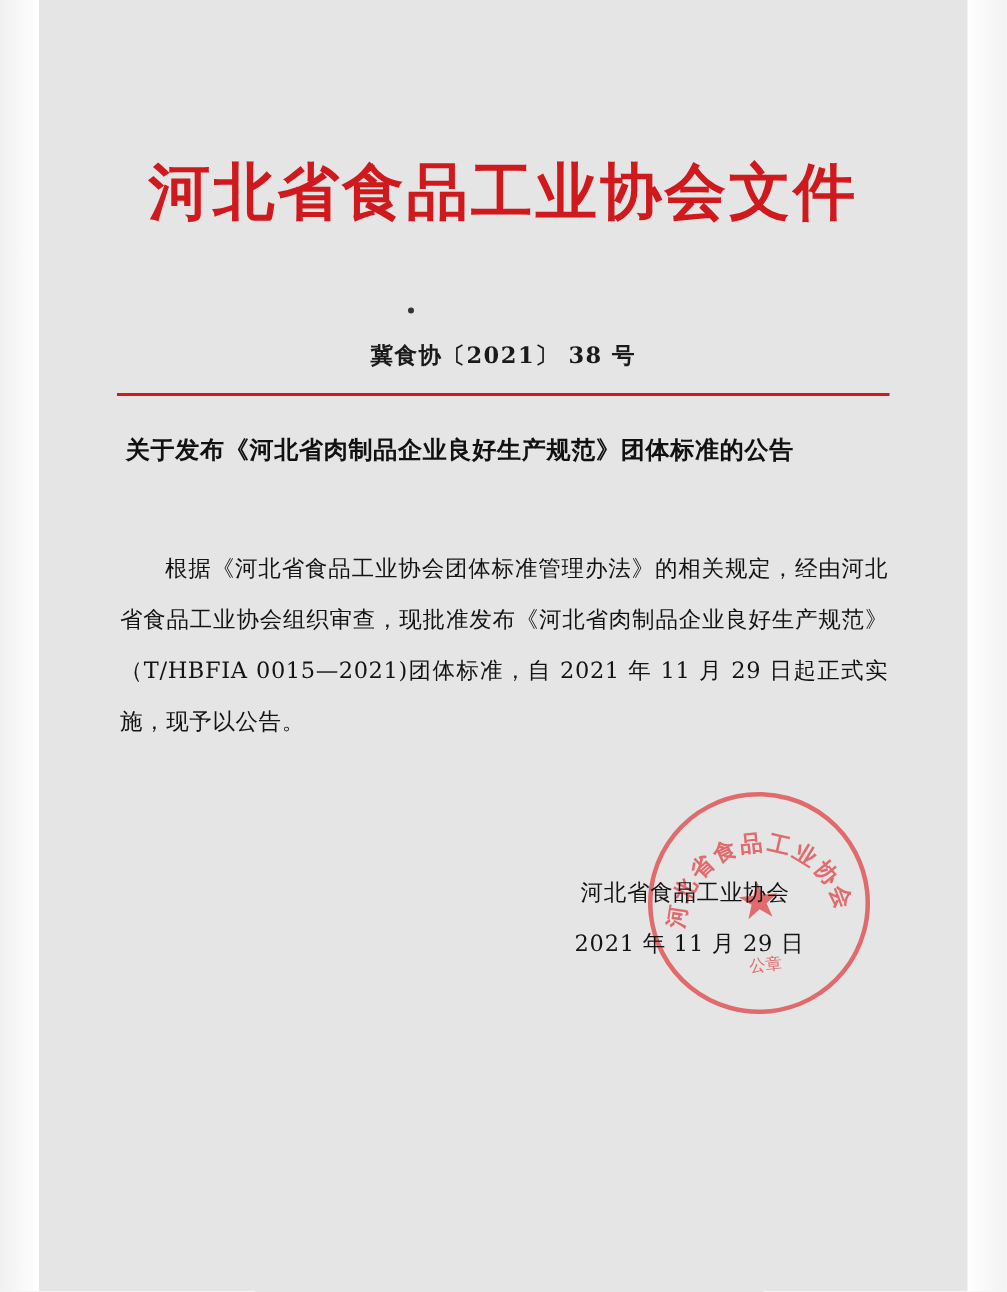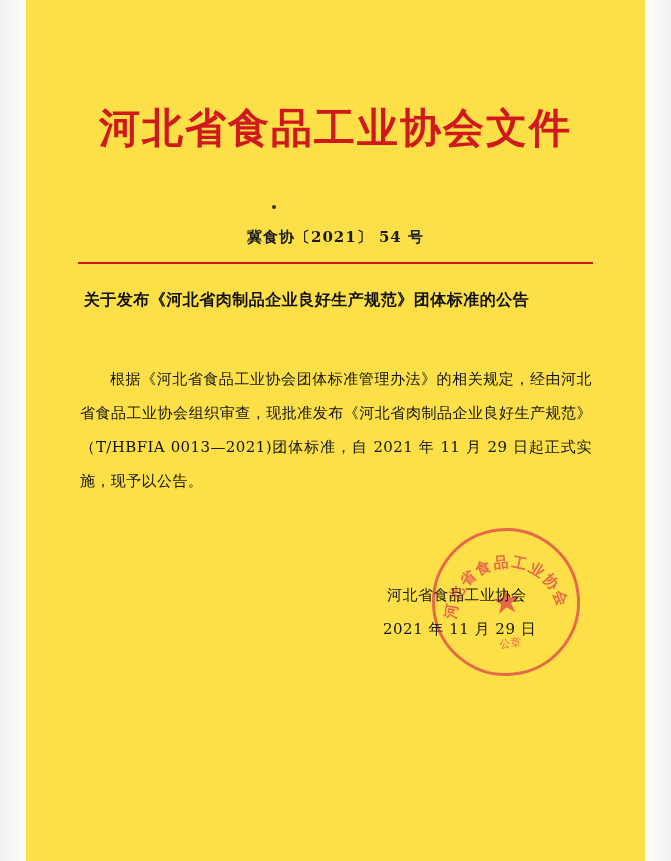--- a/index.html
+++ b/index.html
@@ -18,7 +18,7 @@
     position: relative;
     width: 671px;
     height: 861px;
-    background: #fde047;
+    background: #e5e5e5;
     box-sizing: border-box;
   }
   

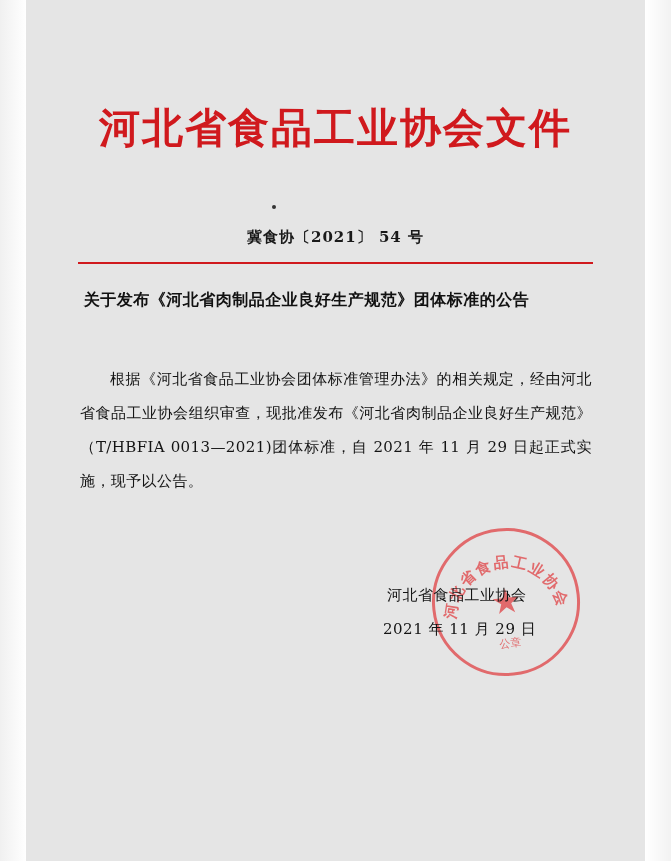--- a/index.html
+++ b/index.html
@@ -186,7 +186,7 @@
 
   <div class="dot-mark"></div>
 
-  <div class="doc-number">冀食协〔2021〕 54 号</div>
+  <div class="doc-number">冀食协〔2021〕 38 号</div>
 
   <div class="red-rule"></div>
 

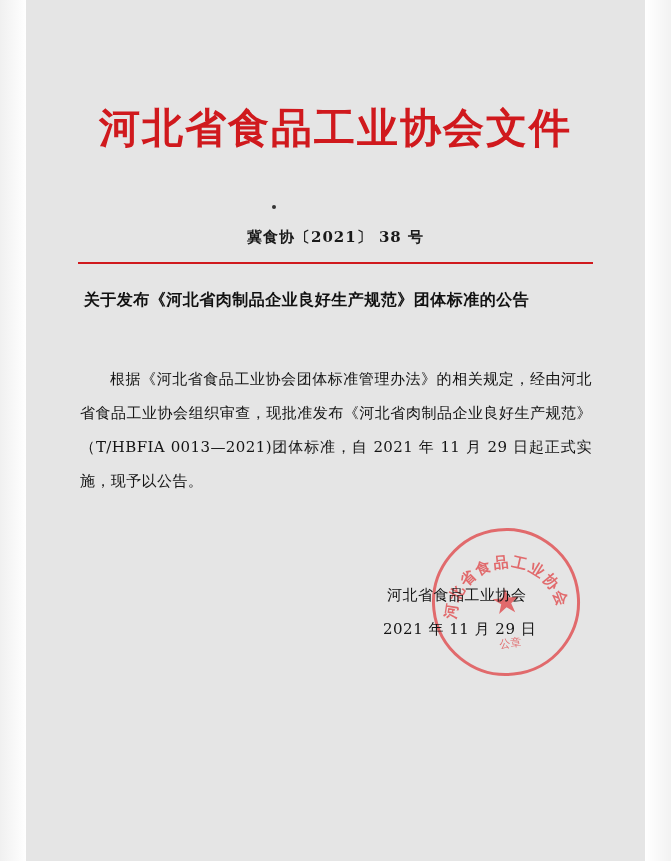--- a/index.html
+++ b/index.html
@@ -193,7 +193,7 @@
   <div class="announce-title">关于发布《河北省肉制品企业良好生产规范》团体标准的公告</div>
 
   <div class="body-text">
-    <p>根据《河北省食品工业协会团体标准管理办法》的相关规定，经由河北省食品工业协会组织审查，现批准发布《河北省肉制品企业良好生产规范》（T/HBFIA 0013—2021)团体标准，自 2021 年 11 月 29 日起正式实施，现予以公告。</p>
+    <p>根据《河北省食品工业协会团体标准管理办法》的相关规定，经由河北省食品工业协会组织审查，现批准发布《河北省肉制品企业良好生产规范》（T/HBFIA 0015—2021)团体标准，自 2021 年 11 月 29 日起正式实施，现予以公告。</p>
   </div>
 
   <div class="seal">

